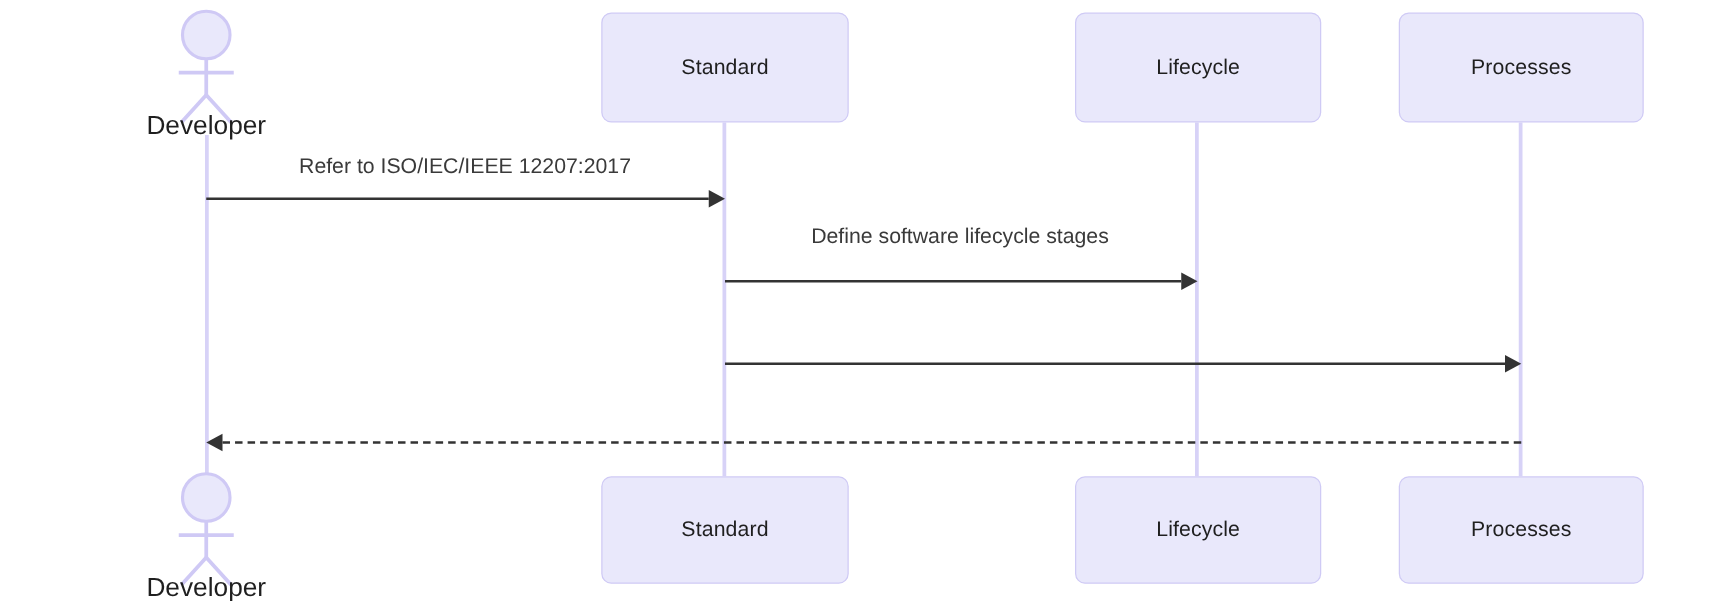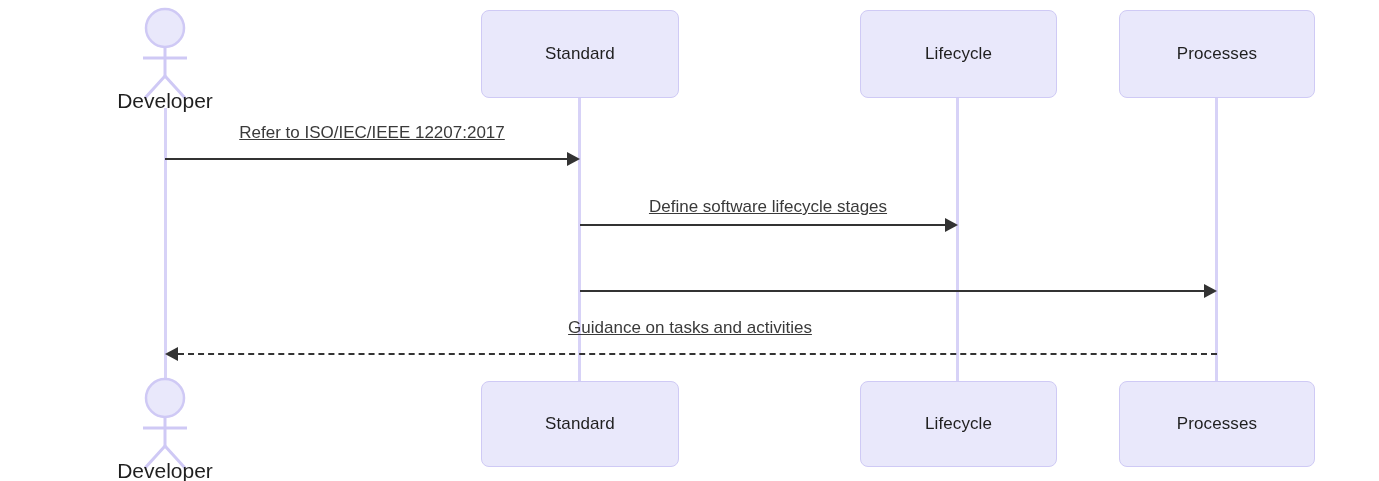--- a/index.html
+++ b/index.html
@@ -25,7 +25,7 @@
   .arrowhead.left{border-top:7px solid transparent;border-bottom:7px solid transparent;
                   border-right:13px solid #333333;}
   .msg-label{position:absolute;transform:translateX(-50%);white-space:nowrap;
-             font-size:17px;color:#3a3a3a;text-decoration:underline;}
+             font-size:17px;color:#3a3a3a;}
 </style>
 </head>
 <body>

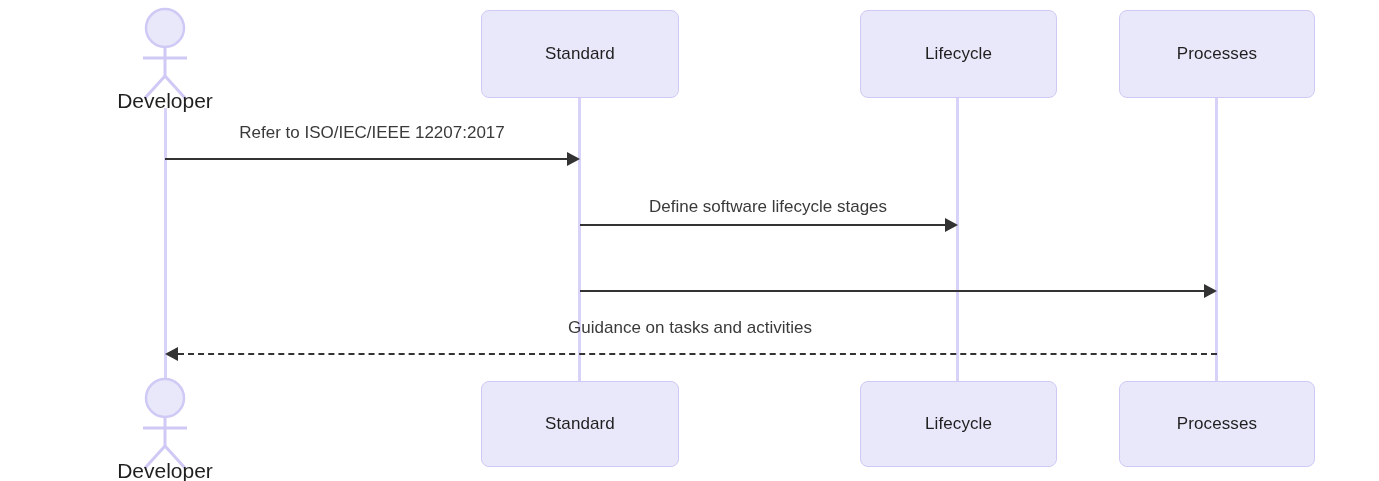--- a/index.html
+++ b/index.html
@@ -62,7 +62,7 @@
   <div class="msg-line" style="left:165px;top:158px;width:402px;"></div>
   <div class="arrowhead right" style="left:567px;top:152px;"></div>
 
-  <div class="msg-label" style="left:768px;top:197px;">Define software lifecycle stages</div>
+  <div class="msg-label" style="left:768px;top:179px;">Define software lifecycle stages</div>
   <div class="msg-line" style="left:580px;top:224px;width:365px;"></div>
   <div class="arrowhead right" style="left:945px;top:218px;"></div>
 

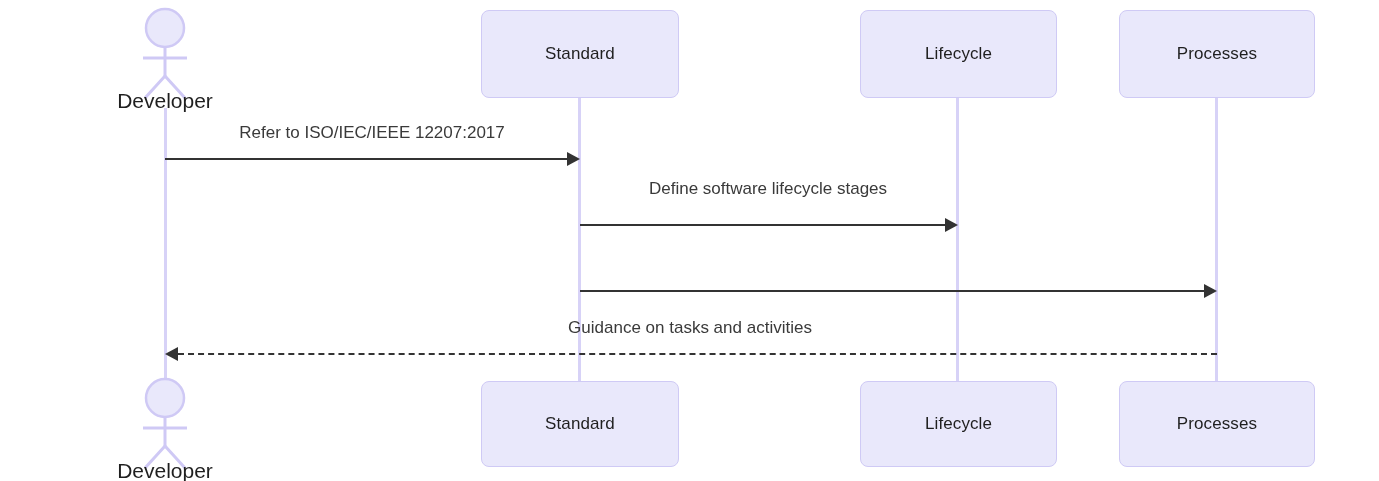--- a/index.html
+++ b/index.html
@@ -69,7 +69,6 @@
   <div class="msg-line" style="left:580px;top:290px;width:624px;"></div>
   <div class="arrowhead right" style="left:1204px;top:284px;"></div>
 
-  <div class="msg-label" style="left:690px;top:318px;">Guidance on tasks and activities</div>
   <div class="msg-line dashed" style="left:178px;top:353px;width:1039px;"></div>
   <div class="arrowhead left" style="left:165px;top:347px;"></div>
 

